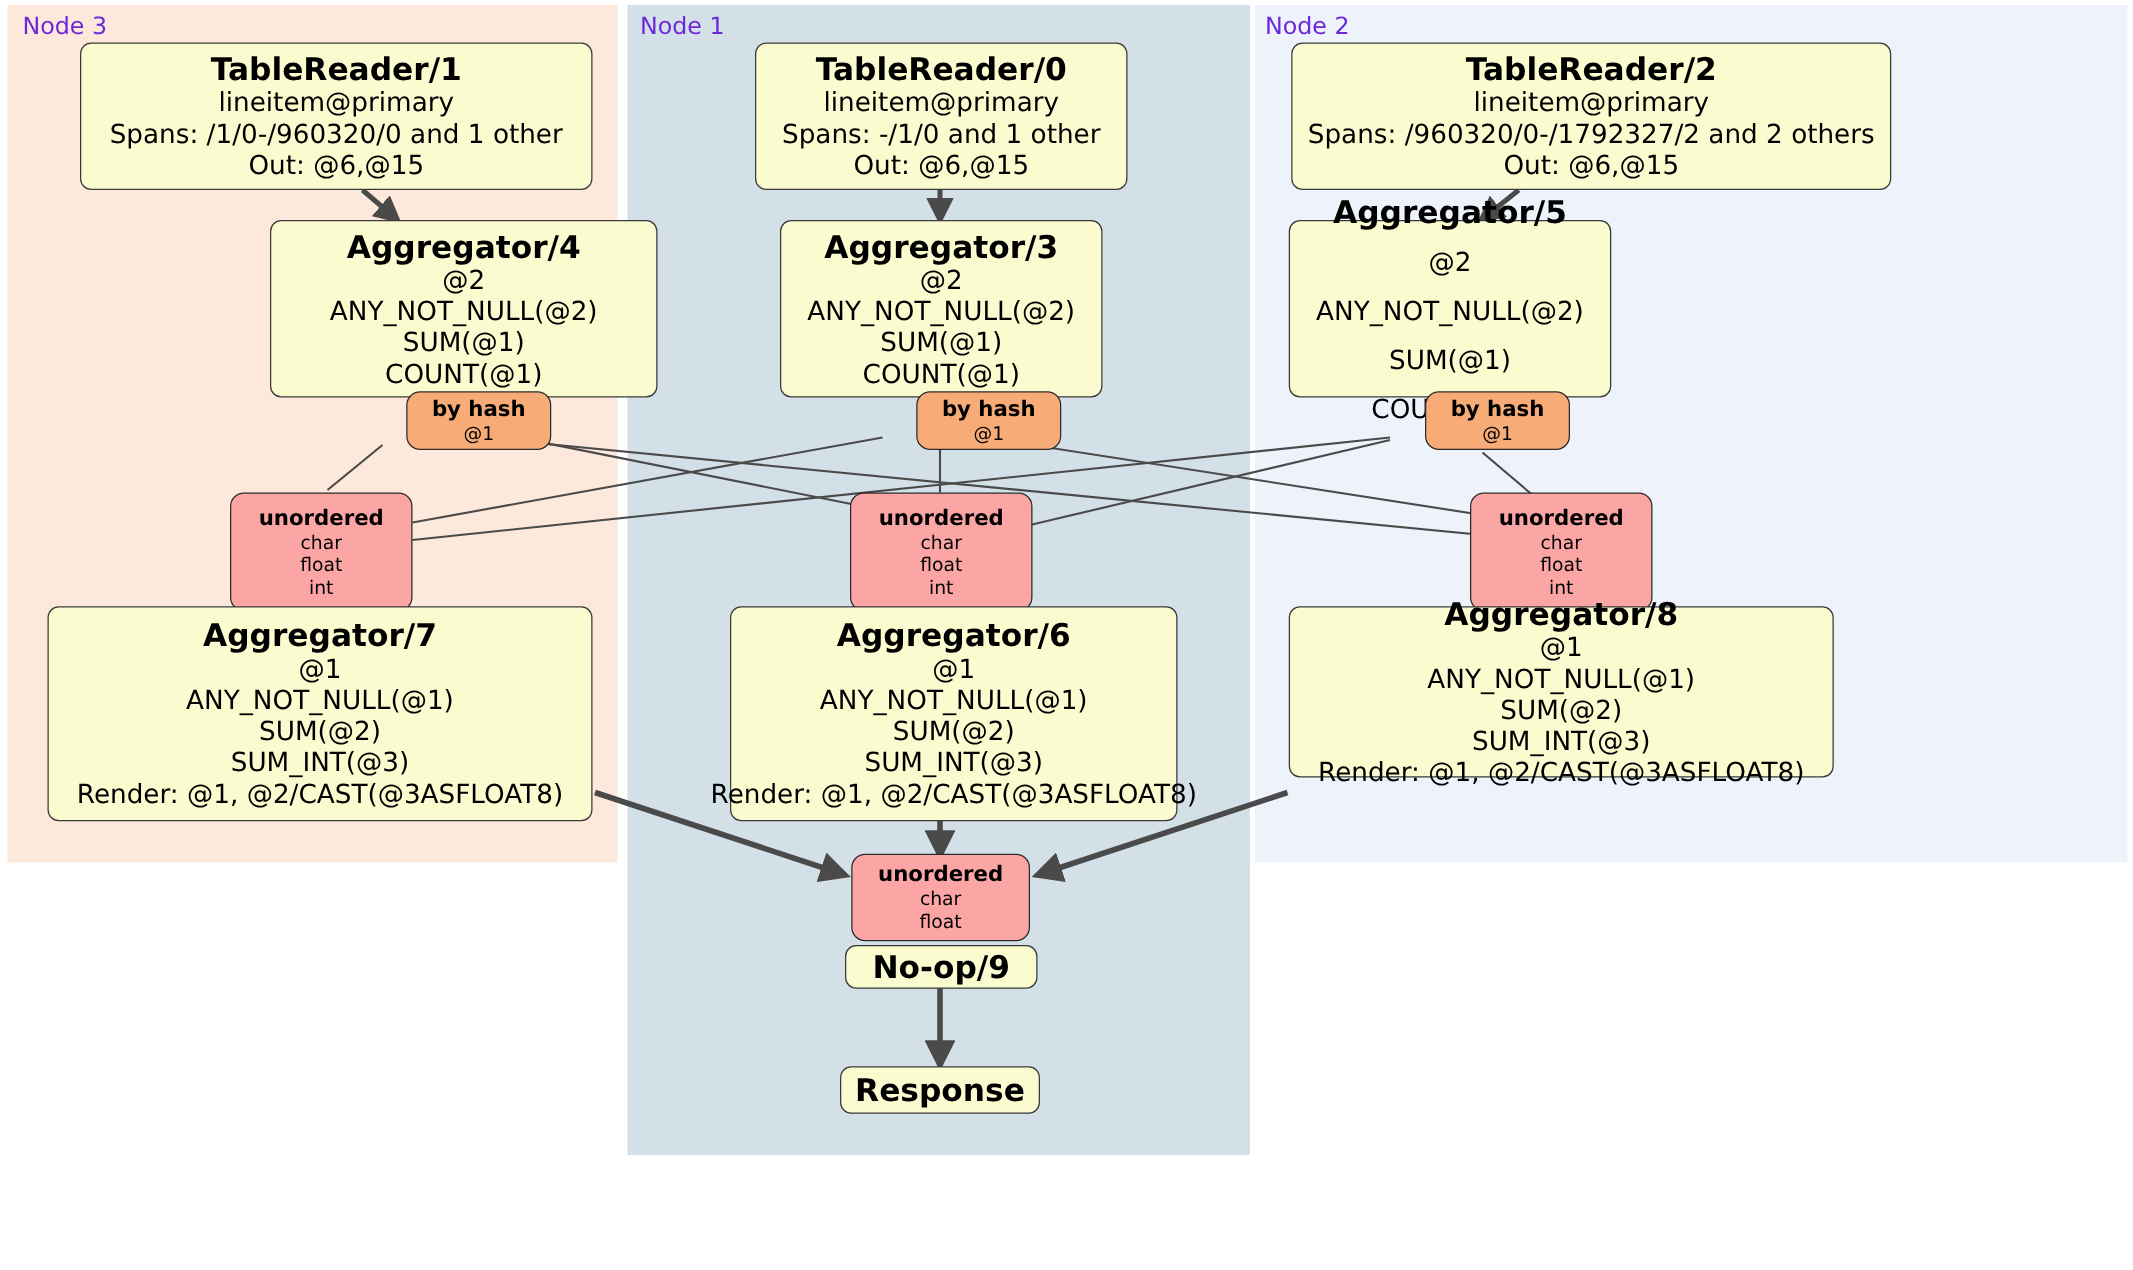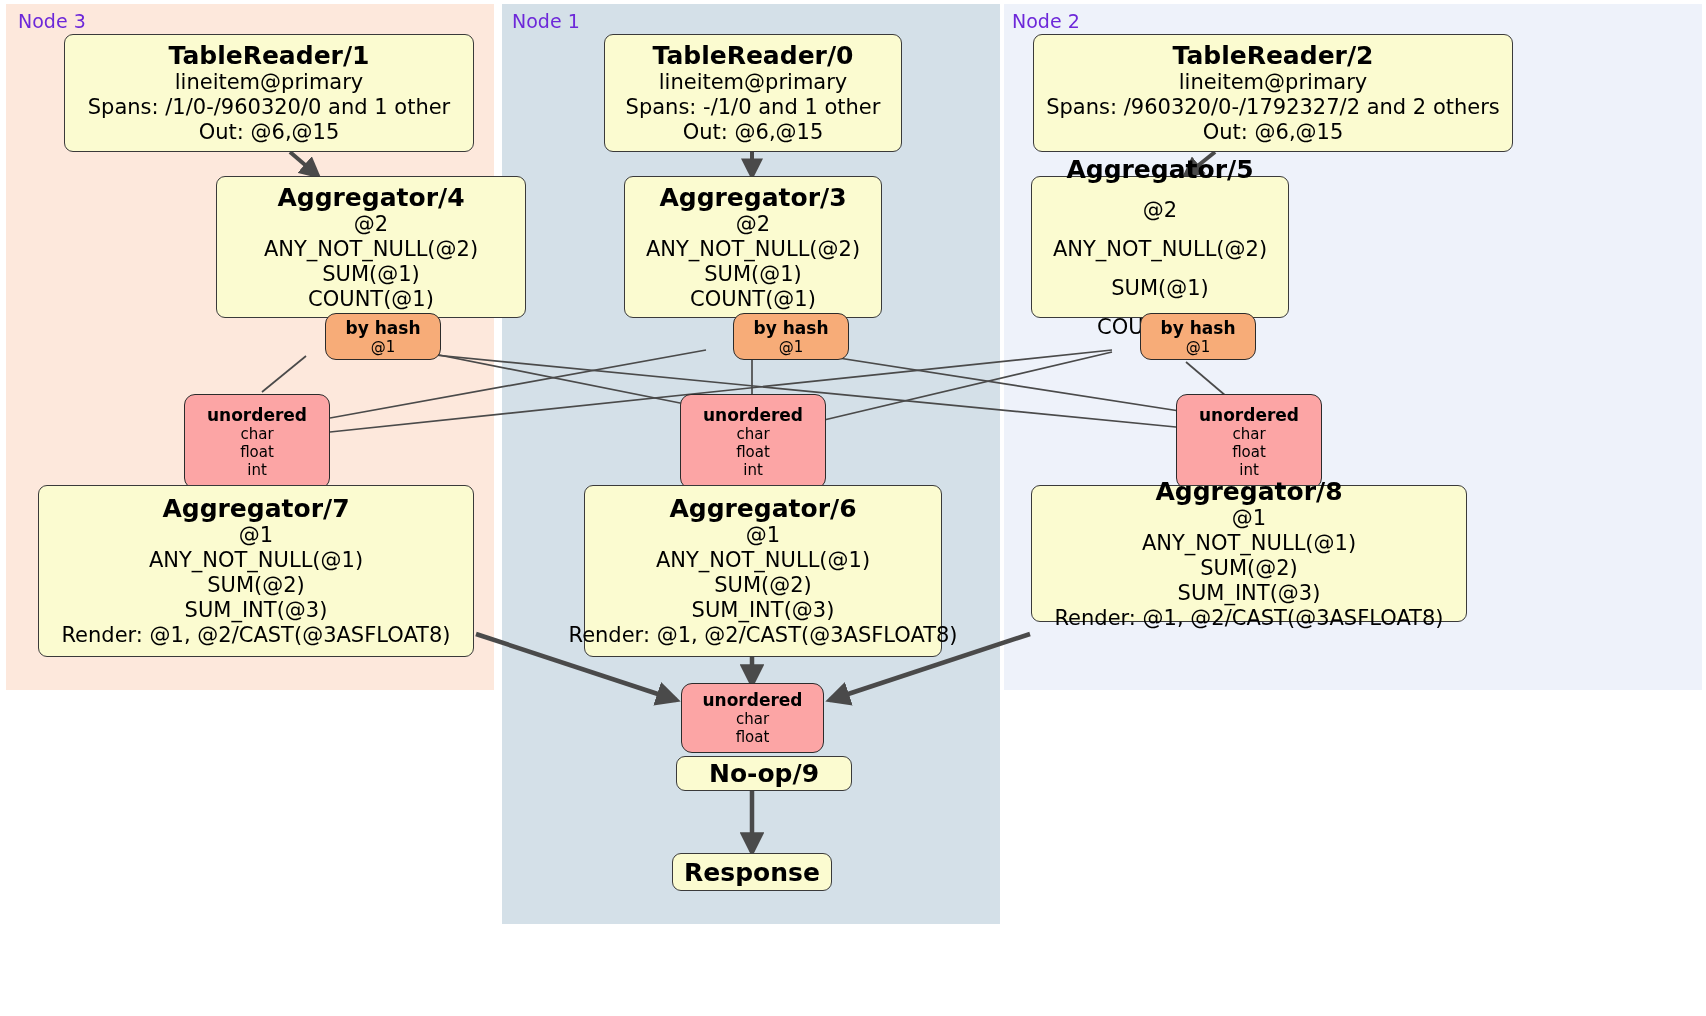--- a/index.html
+++ b/index.html
@@ -155,7 +155,7 @@
     <div class="sub-sm">float</div>
   </div>
 
-  <div class="node proc" style="left:676px;top:756px;width:176px;height:35px;">
+  <div class="node proc" style="left:676px;top:756px;width:154px;height:35px;">
     <div class="ttl">No-op/9</div>
   </div>
 

